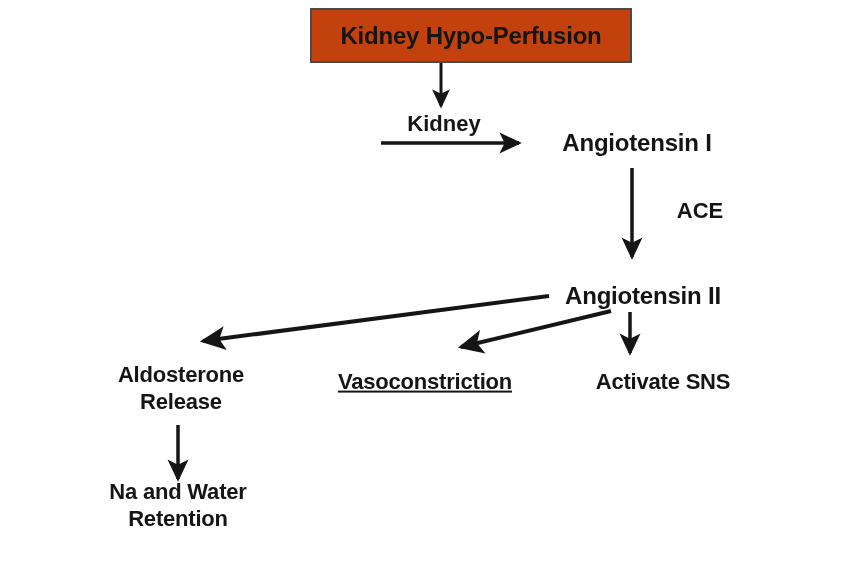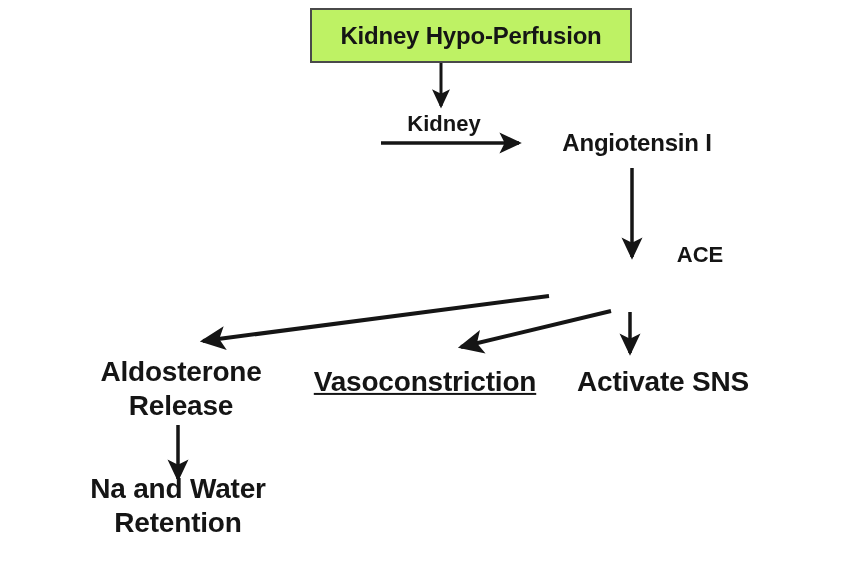--- a/index.html
+++ b/index.html
@@ -42,7 +42,7 @@
     width: 322px;
     height: 55px;
     border: 2px solid #4a4a4a;
-    background: #bef264;
+    background: #c2410c;
     box-sizing: border-box;
   }
   #title-box .node-label {

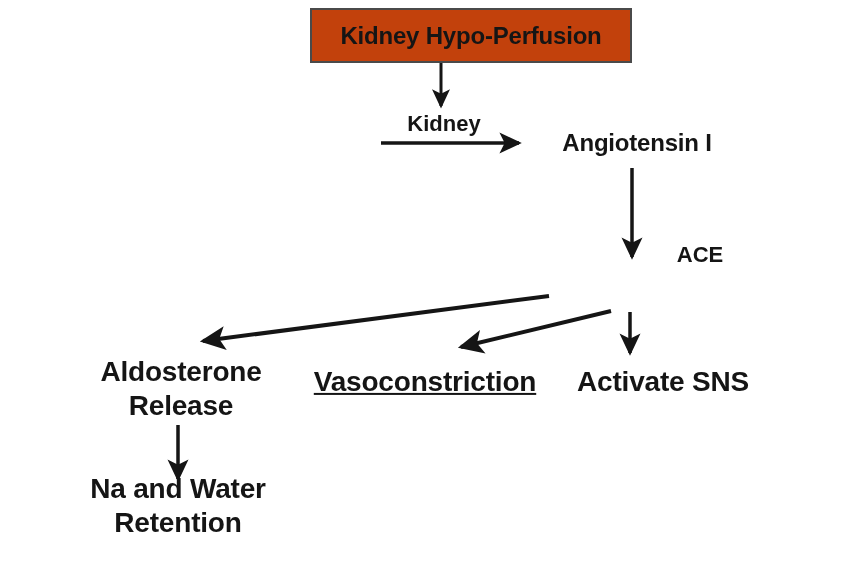--- a/index.html
+++ b/index.html
@@ -105,7 +105,7 @@
 
   <div class="edge-label" style="left:444px; top:124px;">Kidney</div>
 
-  <div class="edge-label" style="left:700px; top:211px;margin-top:44px;">ACE</div>
+  <div class="edge-label" style="left:700px; top:211px;">ACE</div>
 
 </div>
 

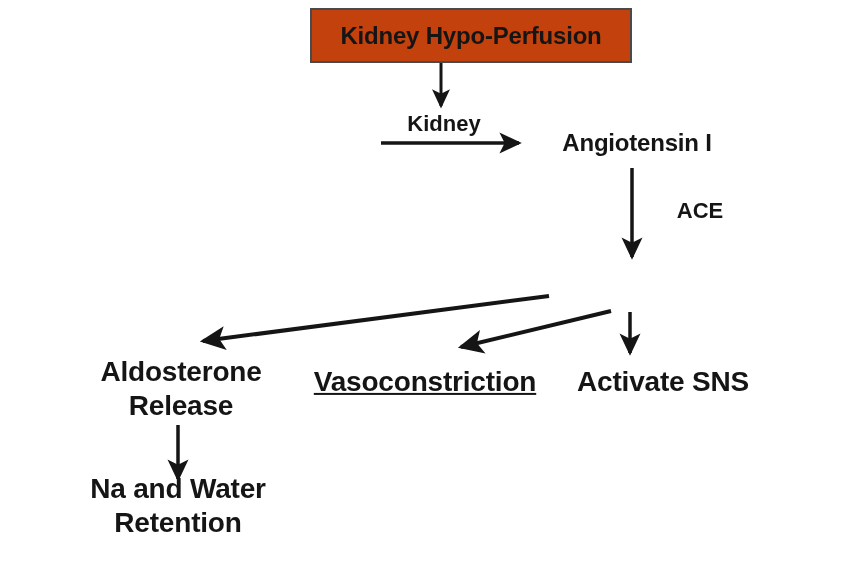--- a/index.html
+++ b/index.html
@@ -92,6 +92,7 @@
 
   <div class="node-label lg" style="left:637px; top:143px;">Angiotensin I</div>
 
+  <div class="node-label lg" style="left:643px; top:296px;">Angiotensin II</div>
 
   <div class="node-label md" style="left:181px; top:389px;">Aldosterone
 Release</div>

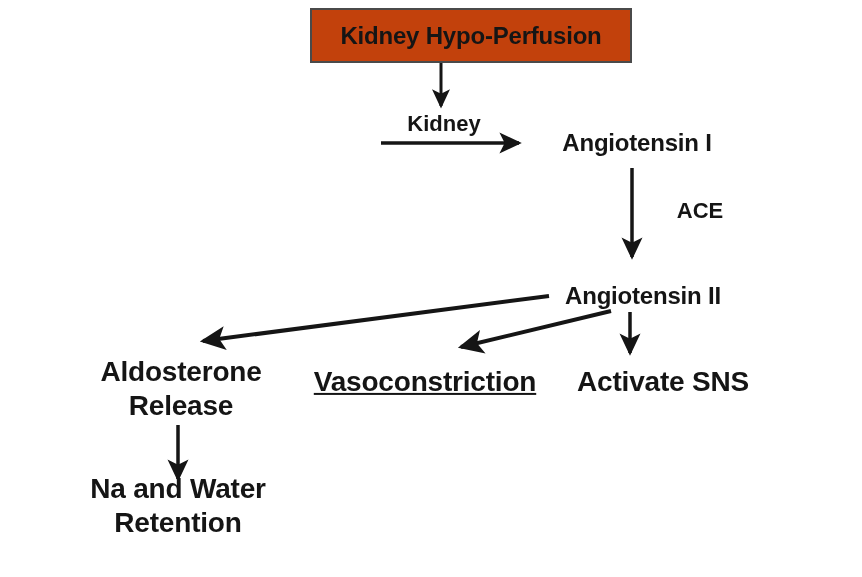--- a/index.html
+++ b/index.html
@@ -26,7 +26,7 @@
     transform: translate(-50%, -50%);
   }
   .node-label.lg { font-size: 24px; }
-  .node-label.md { font-size: 28px; }
+  .node-label.md { font-size: 22px; }
   .edge-label {
     position: absolute;
     font-weight: bold;

